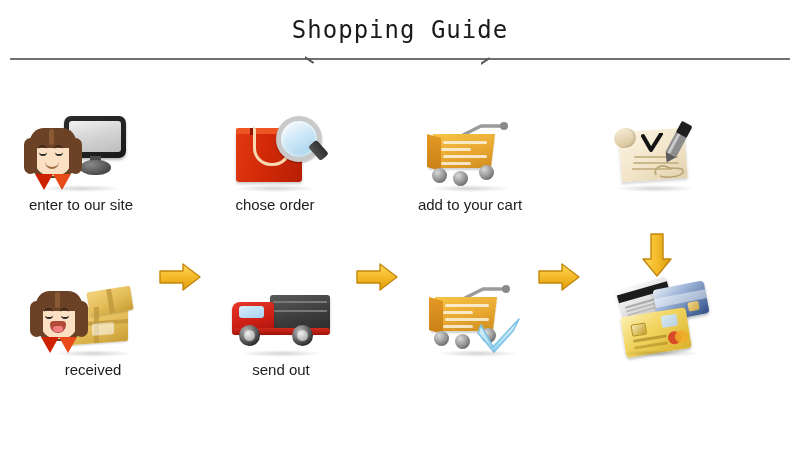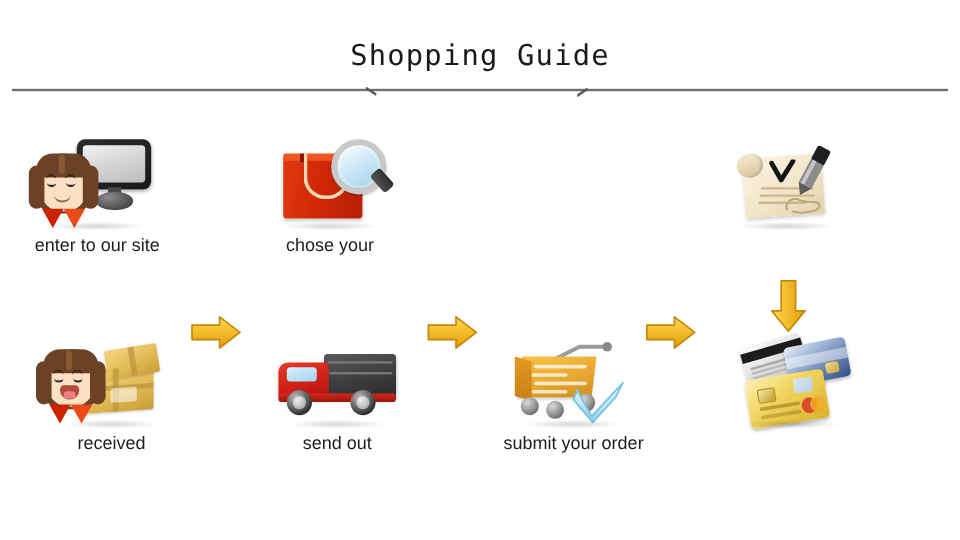--- a/index.html
+++ b/index.html
@@ -18,7 +18,7 @@
   
   .header {
     position: absolute;
-    top: 16px; left: 0;
+    top: 0; left: 0;
     width: 652px;
     height: 70px;
   }

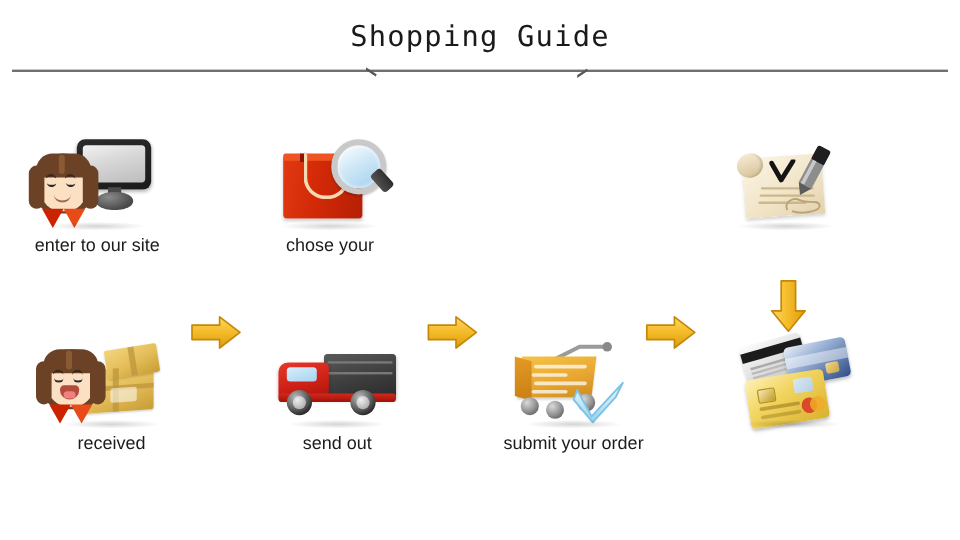--- a/index.html
+++ b/index.html
@@ -619,7 +619,7 @@
       </div>
       <div class="ground-shadow"></div>
     </div>
-    <div class="step-label">chose your</div>
+    <div class="step-label">chose order</div>
   </div>
 
   <div class="arrow a2">

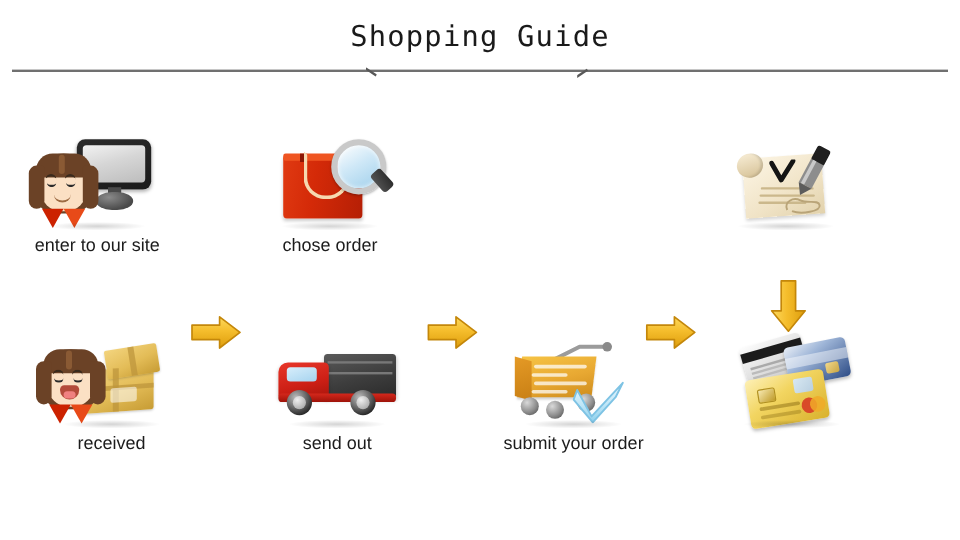--- a/index.html
+++ b/index.html
@@ -628,6 +628,29 @@
     </svg>
   </div>
 
+  <div class="step s3">
+    <div class="step-art">
+      <div class="art-center">
+        <div class="cart" style="left:42px; top:8px;">
+          <svg class="handlebar" width="60" height="24" viewBox="0 0 60 24">
+            <path d="M2 20 L30 6 L52 6" fill="none" stroke="#9b9b9b" stroke-width="3.4" stroke-linecap="round" stroke-linejoin="round"></path>
+            <circle cx="53" cy="6" r="4" fill="#8a8a8a"></circle>
+          </svg>
+          <div class="basket"></div>
+          <div class="front-panel"></div>
+          <div class="slat s-a"></div>
+          <div class="slat s-b"></div>
+          <div class="slat s-c"></div>
+          <div class="slat s-d"></div>
+          <div class="wheel w1"></div>
+          <div class="wheel w2"></div>
+          <div class="wheel w3"></div>
+        </div>
+      </div>
+      <div class="ground-shadow"></div>
+    </div>
+    <div class="step-label">add to your cart</div>
+  </div>
 
   <div class="arrow a3">
     <svg width="44" height="30" viewBox="0 0 44 30">

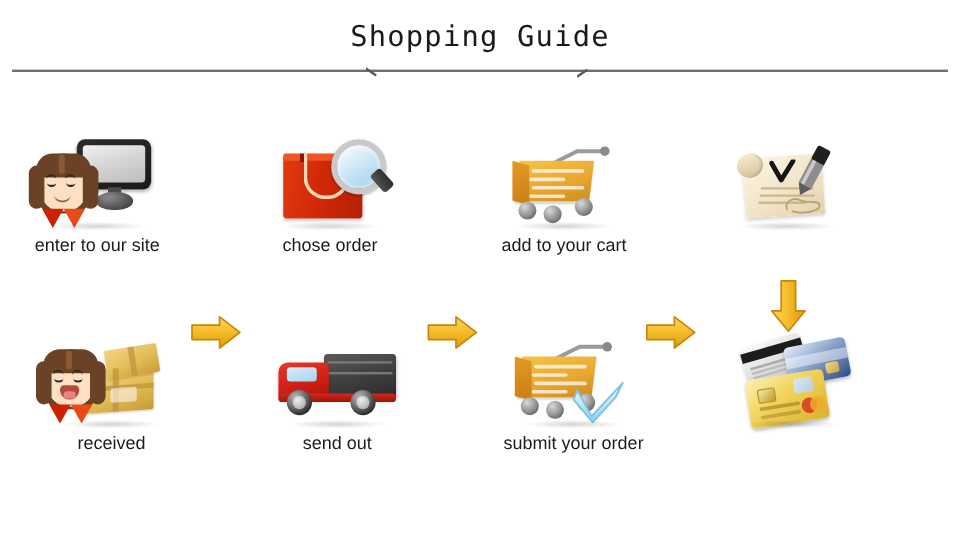--- a/index.html
+++ b/index.html
@@ -786,7 +786,6 @@
       </div>
       <div class="ground-shadow"></div>
     </div>
-    <div class="step-label">submit your order</div>
   </div>
 
   <div class="step t1">

